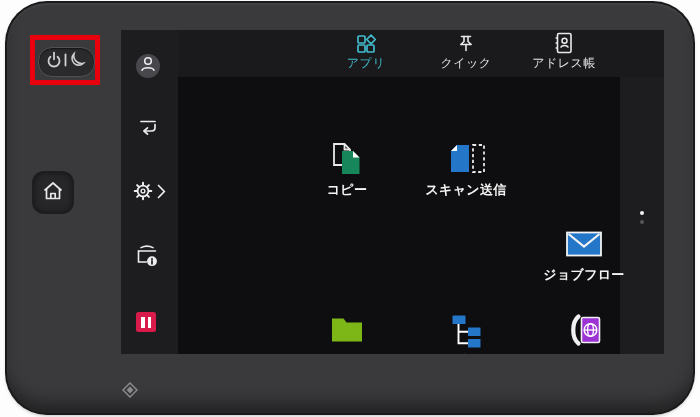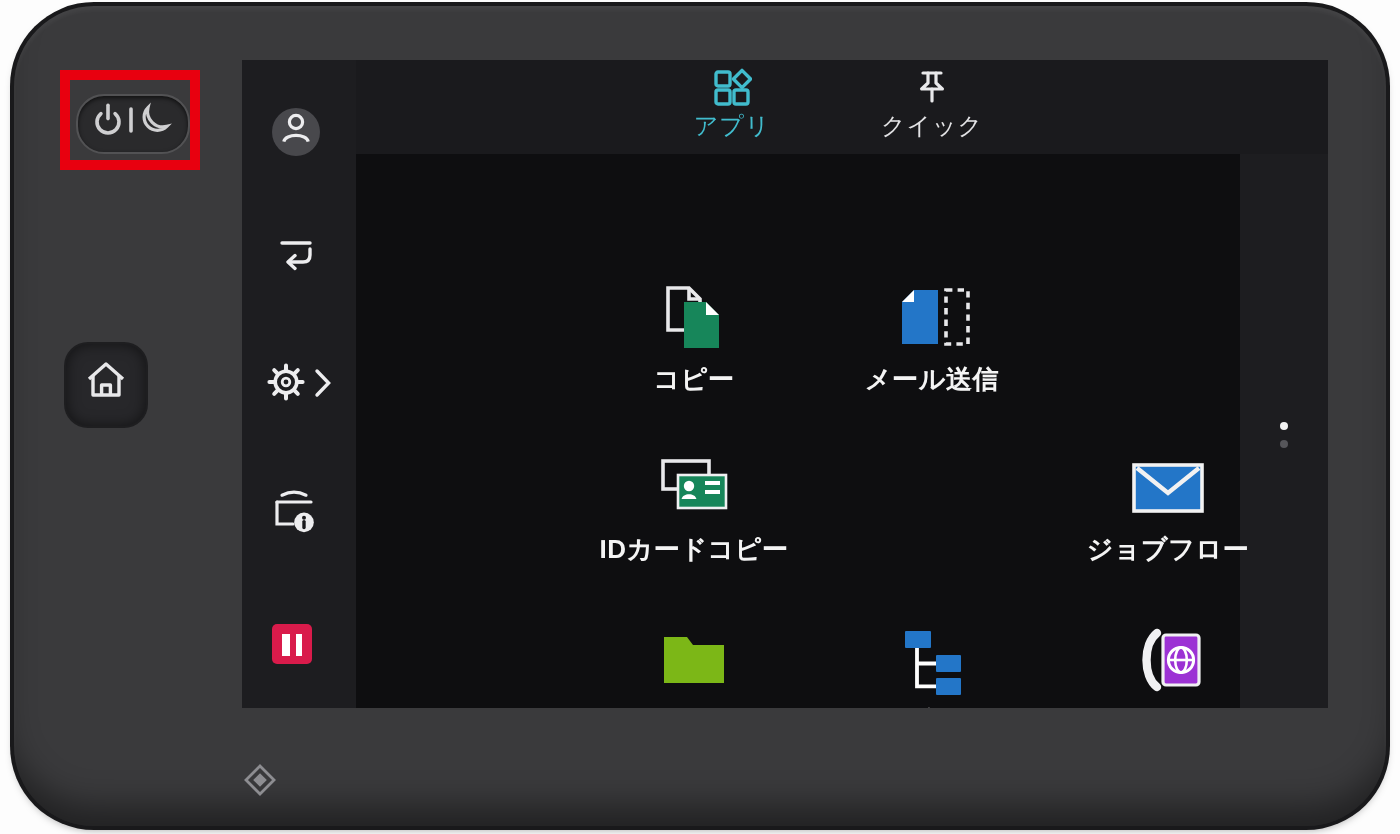--- a/index.html
+++ b/index.html
@@ -166,6 +166,17 @@
         </span>
         <span class="tab-label">クイック</span>
       </div>
+      <div class="tab" style="left:341px">
+        <span class="tab-icon">
+          <svg width="22" height="22" viewBox="0 0 22 22" fill="none" stroke="#e9e9eb" stroke-width="1.6" stroke-linejoin="round">
+            <rect x="4.5" y="1.5" width="13.5" height="19" rx="1.5"></rect>
+            <path d="M4.5 6 H2.6 M4.5 11 H2.6 M4.5 16 H2.6"></path>
+            <circle cx="11.5" cy="8.8" r="2.5" stroke-width="1.5"></circle>
+            <path d="M7.8 15.6 C8.4 12.7 14.6 12.7 15.2 15.6" stroke-width="1.5"></path>
+          </svg>
+        </span>
+        <span class="tab-label">アドレス帳</span>
+      </div>
 
     </div>
 

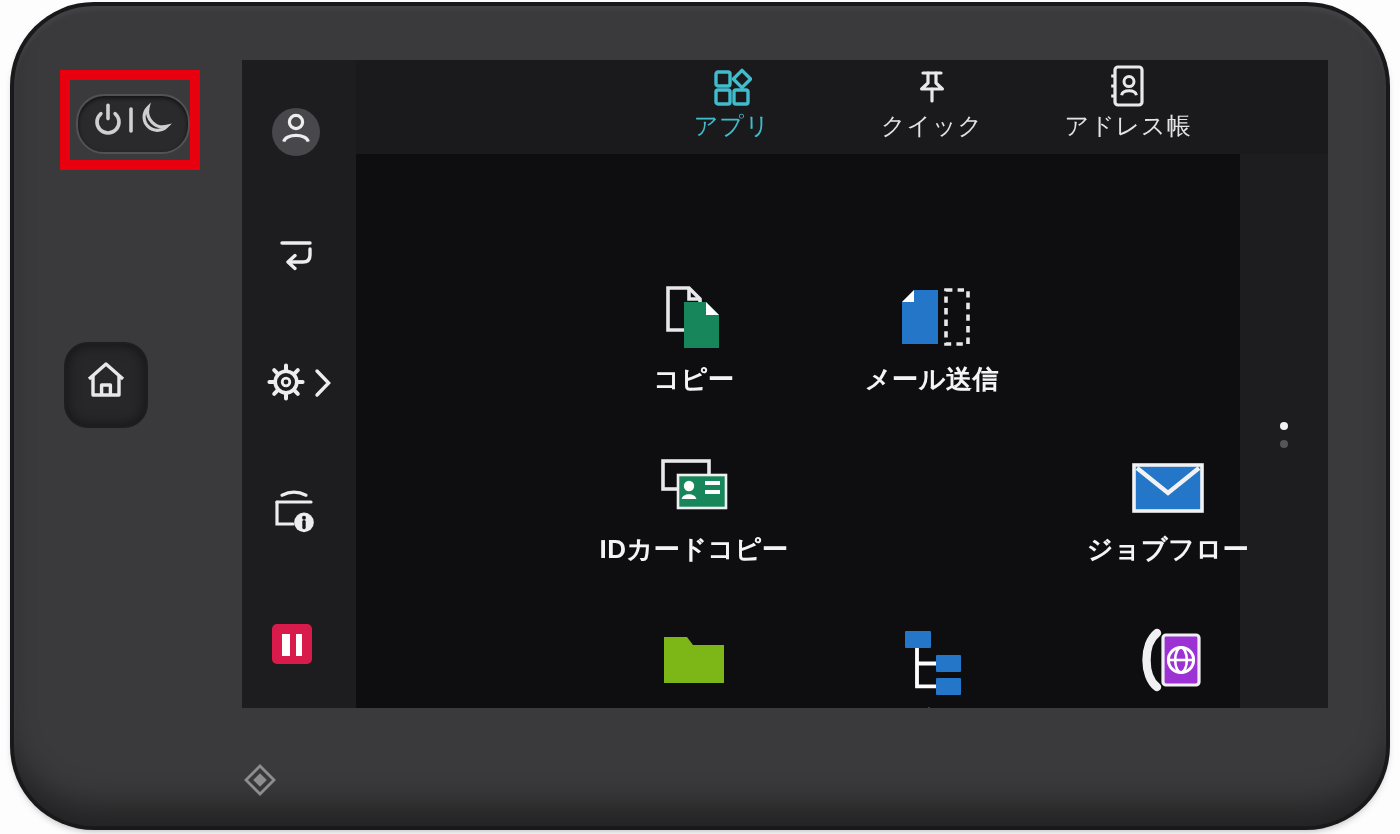--- a/index.html
+++ b/index.html
@@ -202,7 +202,7 @@
             <rect x="27" y="3" width="11" height="27" fill="none" stroke="#e8e8ea" stroke-width="1.8" stroke-dasharray="3.2 2.6"></rect>
           </svg>
         </span>
-        <span class="tile-label">メール送信</span>
+        <span class="tile-label">スキャン送信</span>
       </div>
 
 

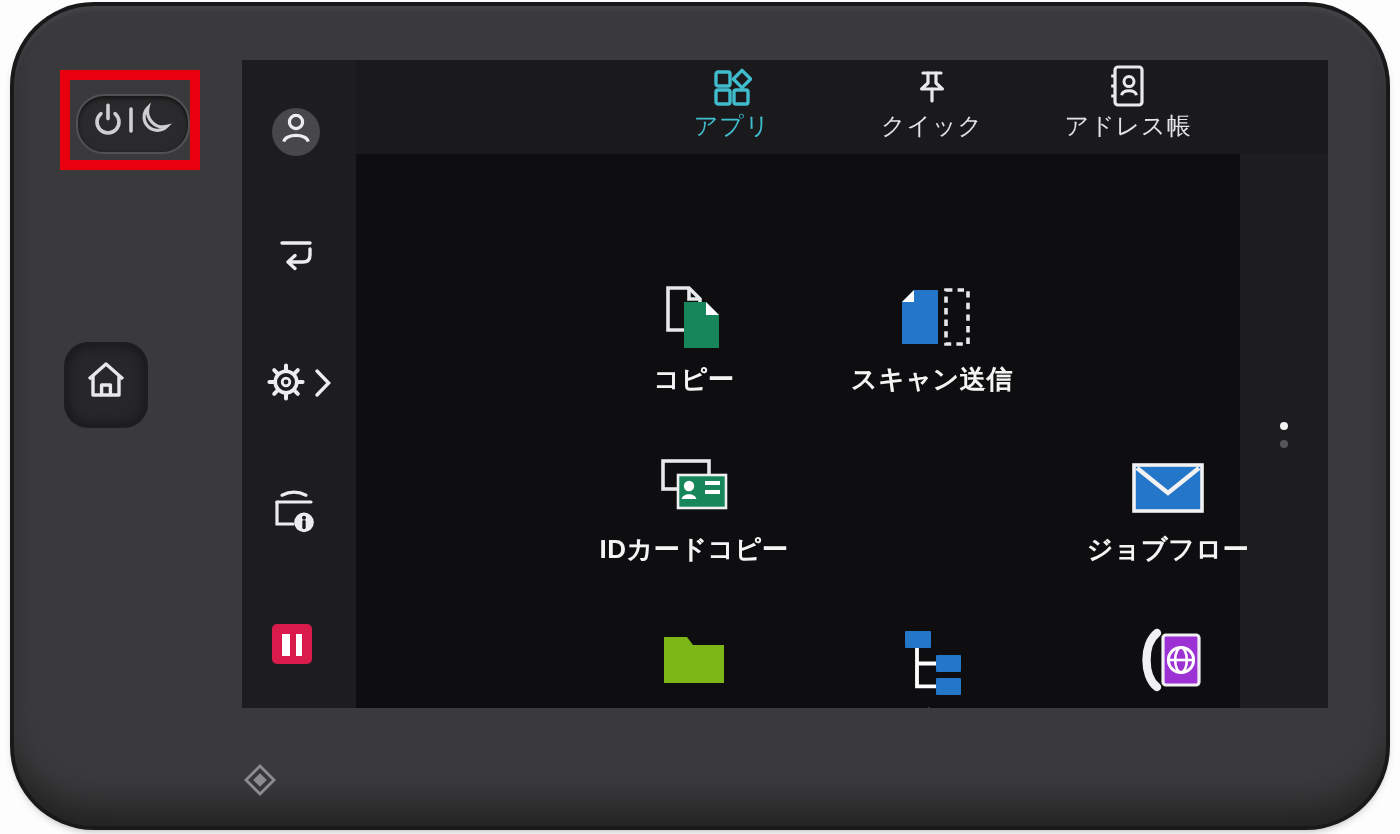--- a/index.html
+++ b/index.html
@@ -206,18 +206,6 @@
       </div>
 
 
-      <div class="tile r2 c1">
-        <span class="tile-icon">
-          <svg width="40" height="32" viewBox="0 0 40 32">
-            <rect x="4.5" y="2.5" width="23" height="14" fill="none" stroke="#e8e8ea" stroke-width="1.8"></rect>
-            <rect x="12" y="9.5" width="24" height="16.5" stroke="#f0f0f2" stroke-width="1.3" fill="#17865a"></rect>
-            <circle cx="17.5" cy="15" r="2.6" fill="#fff"></circle>
-            <path d="M13.8 21.5 C14.4 18.3 20.6 18.3 21.2 21.5 Z" fill="#fff"></path>
-            <path d="M25.5 13.5 H33 M25.5 18 H33" stroke="#fff" stroke-width="2"></path>
-          </svg>
-        </span>
-        <span class="tile-label">IDカードコピー</span>
-      </div>
 
 
       <div class="tile r2 c3">

